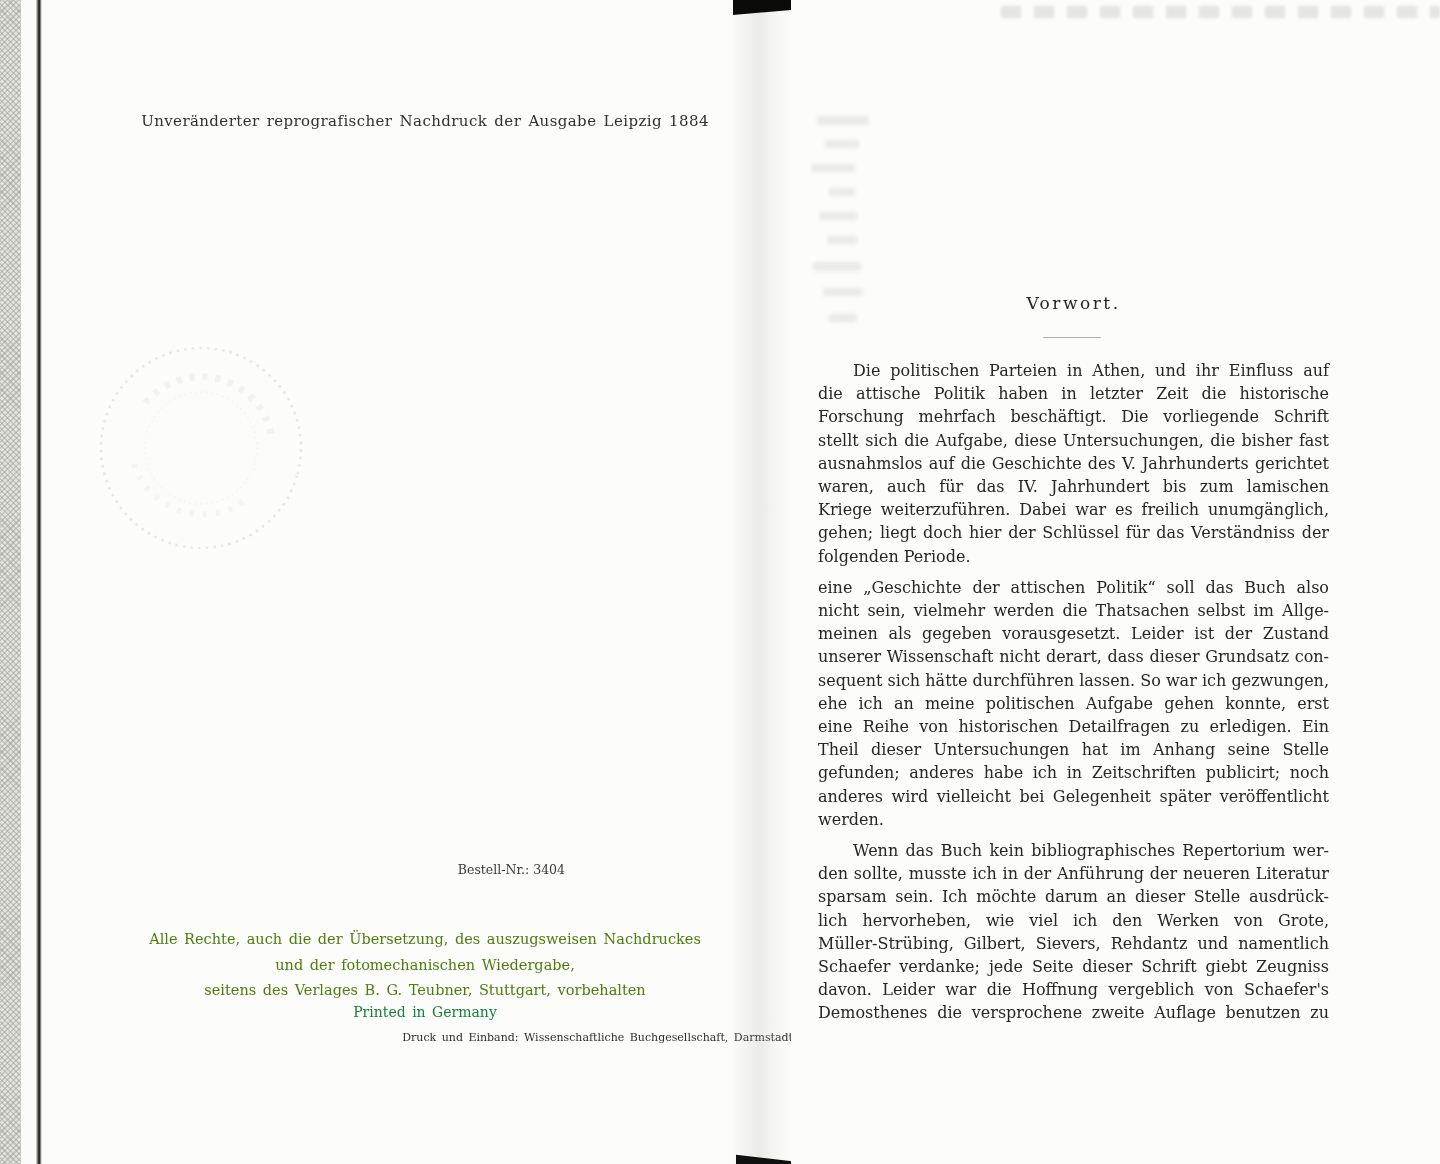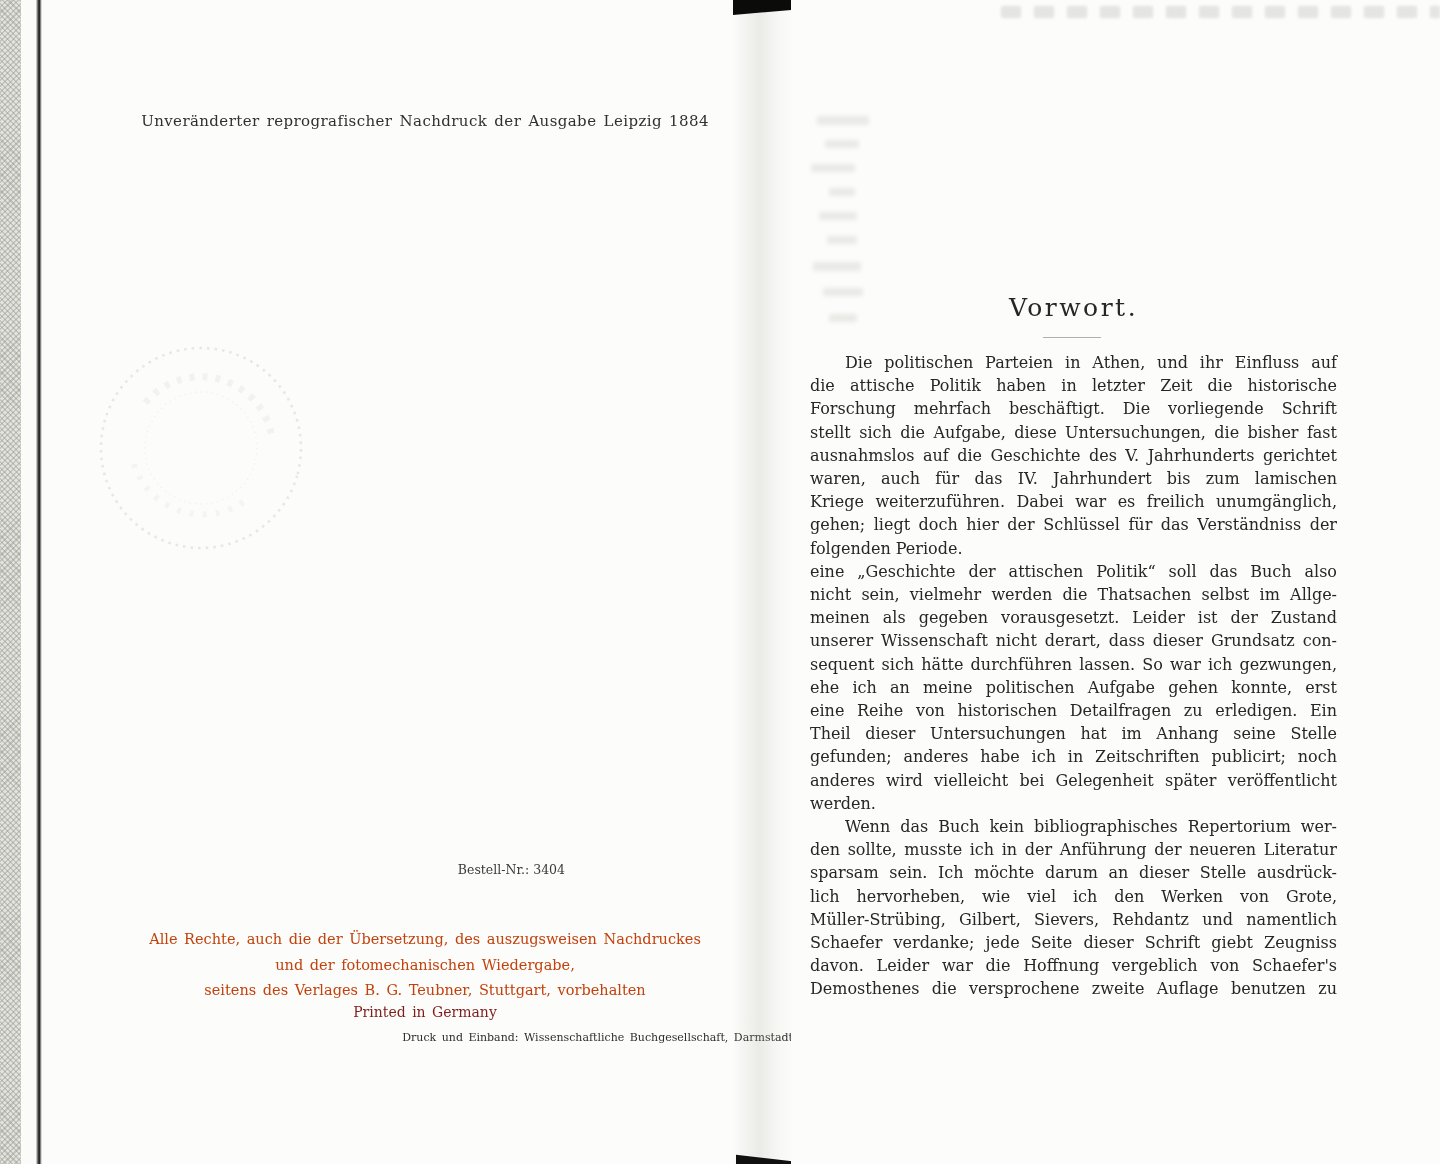--- a/index.html
+++ b/index.html
@@ -78,7 +78,7 @@
   }
   .preface-title{
     position:absolute;left:19px;top:293px;width:527px;
-    text-align:center;font-size:25px;letter-spacing:2.5px;color:#262622;
+    text-align:center;font-size:17px;letter-spacing:2.5px;color:#262622;
   }
   .title-rule{
     position:absolute;left:252px;top:337px;width:58px;height:0;

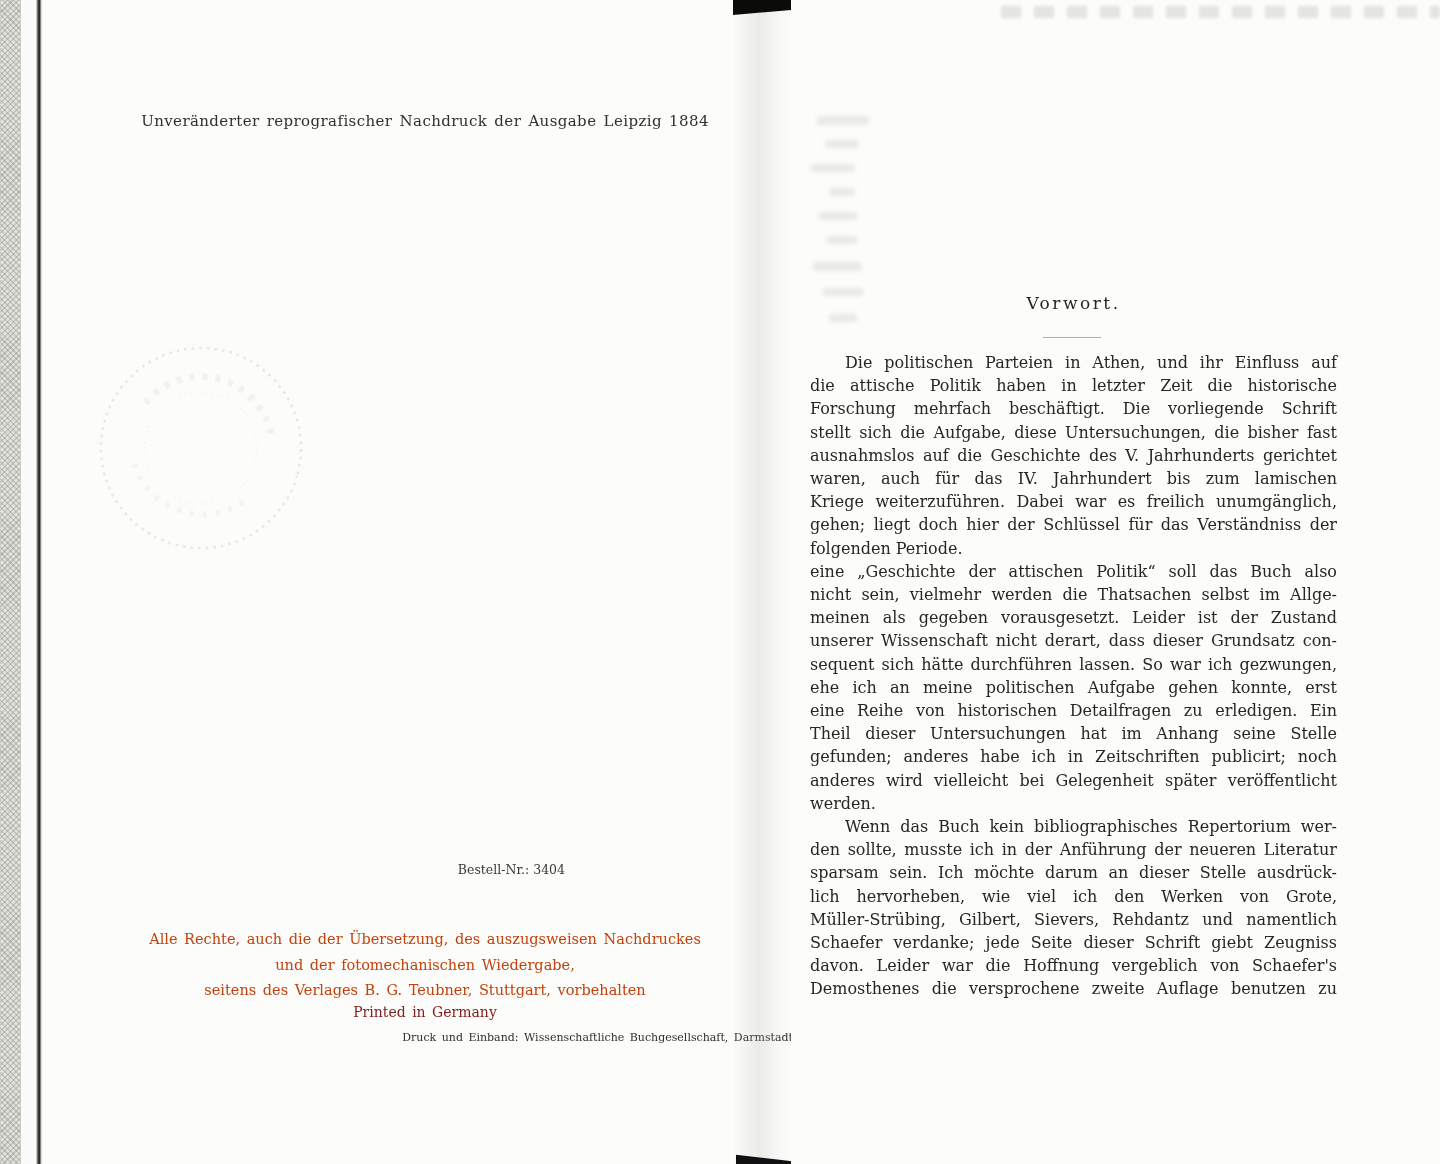--- a/index.html
+++ b/index.html
@@ -88,7 +88,7 @@
     position:absolute;left:19px;top:351px;width:527px;
     font-size:16px;line-height:23.2px;color:#262622;
   }
-  .para{margin:0;}
+  .para{margin:8px;}
   .tline{text-align:justify;text-align-last:justify;}
   .tline.lastline{text-align-last:left;}
   .tline.indent{text-indent:35px;}

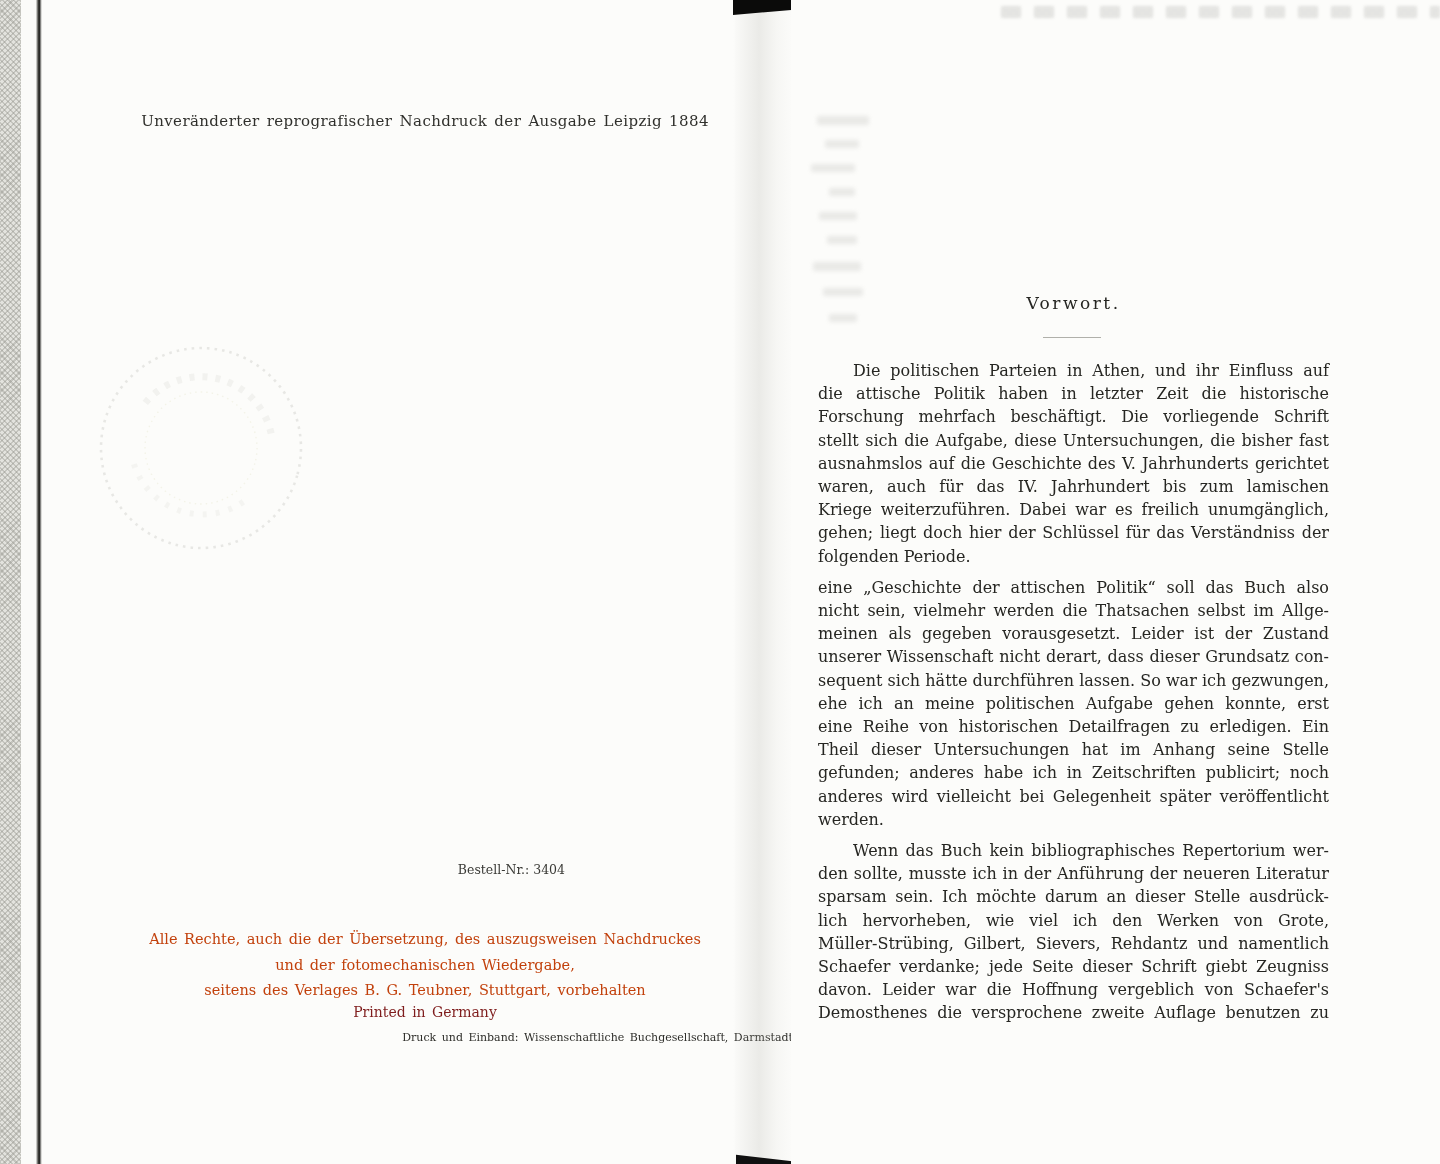--- a/index.html
+++ b/index.html
@@ -57,7 +57,7 @@
   }
   .rights-notice{
     position:absolute;left:15px;top:927px;width:736px;
-    text-align:center;font-size:14.5px;line-height:25.5px;word-spacing:2px;color:#c2410c;
+    text-align:center;font-size:14.5px;line-height:25.5px;word-spacing:2px;color:#4d7c0f;
   }
   .printed-in{
     position:absolute;left:15px;top:1004px;width:736px;

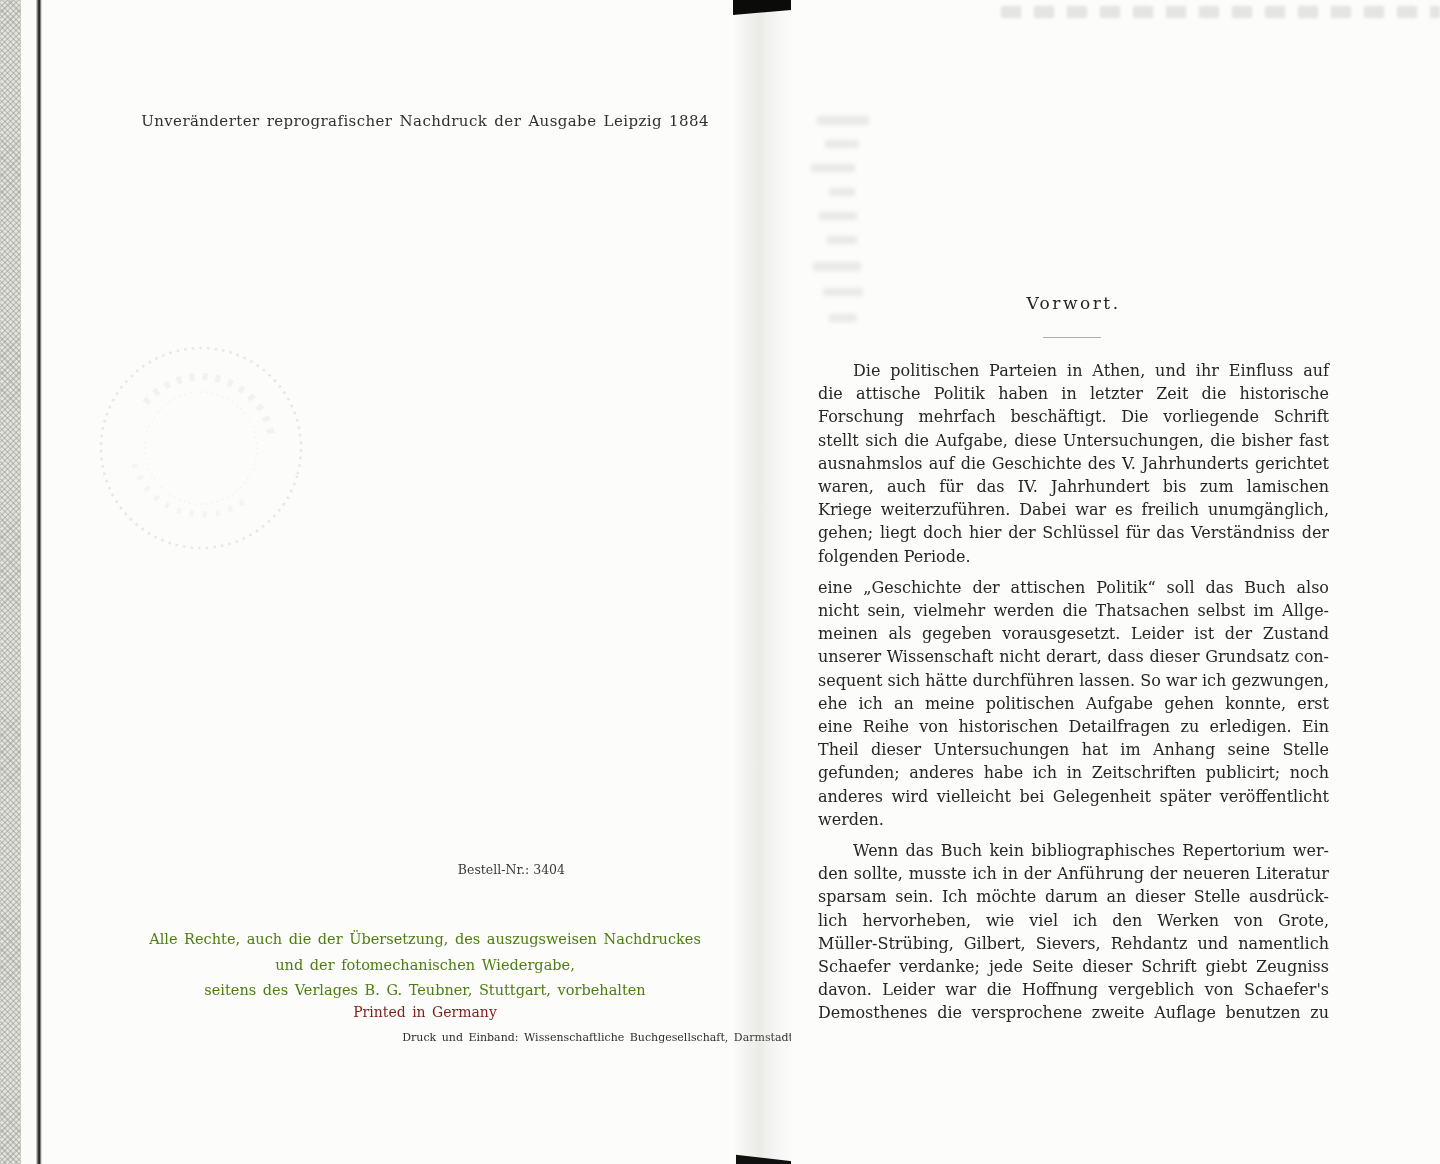--- a/index.html
+++ b/index.html
@@ -61,7 +61,7 @@
   }
   .printed-in{
     position:absolute;left:15px;top:1004px;width:736px;
-    text-align:center;font-size:14px;word-spacing:2px;color:#7f1d1d;
+    text-align:center;font-size:14px;word-spacing:2px;color:#15803d;
   }
   .printer-credit{
     position:absolute;left:15px;top:1031px;width:736px;

